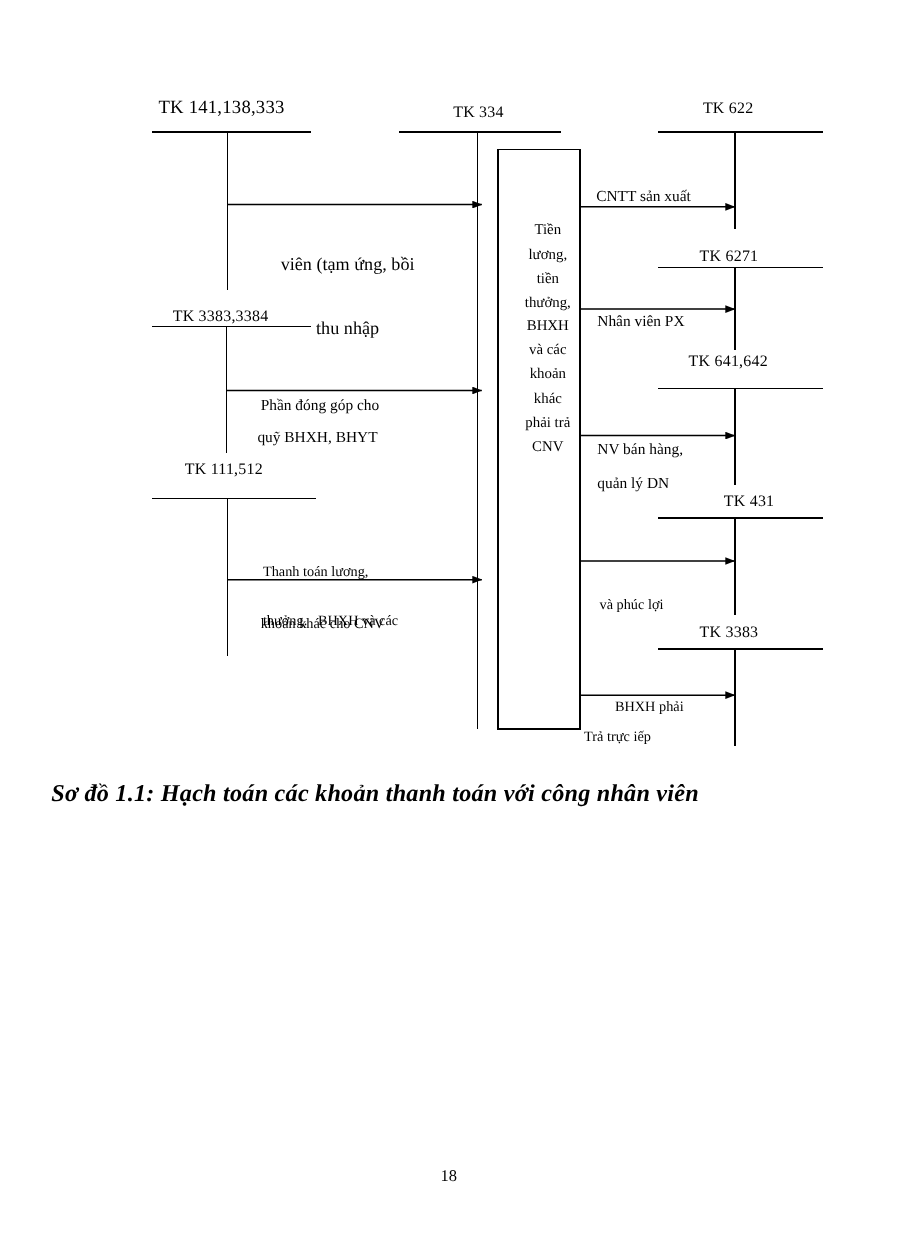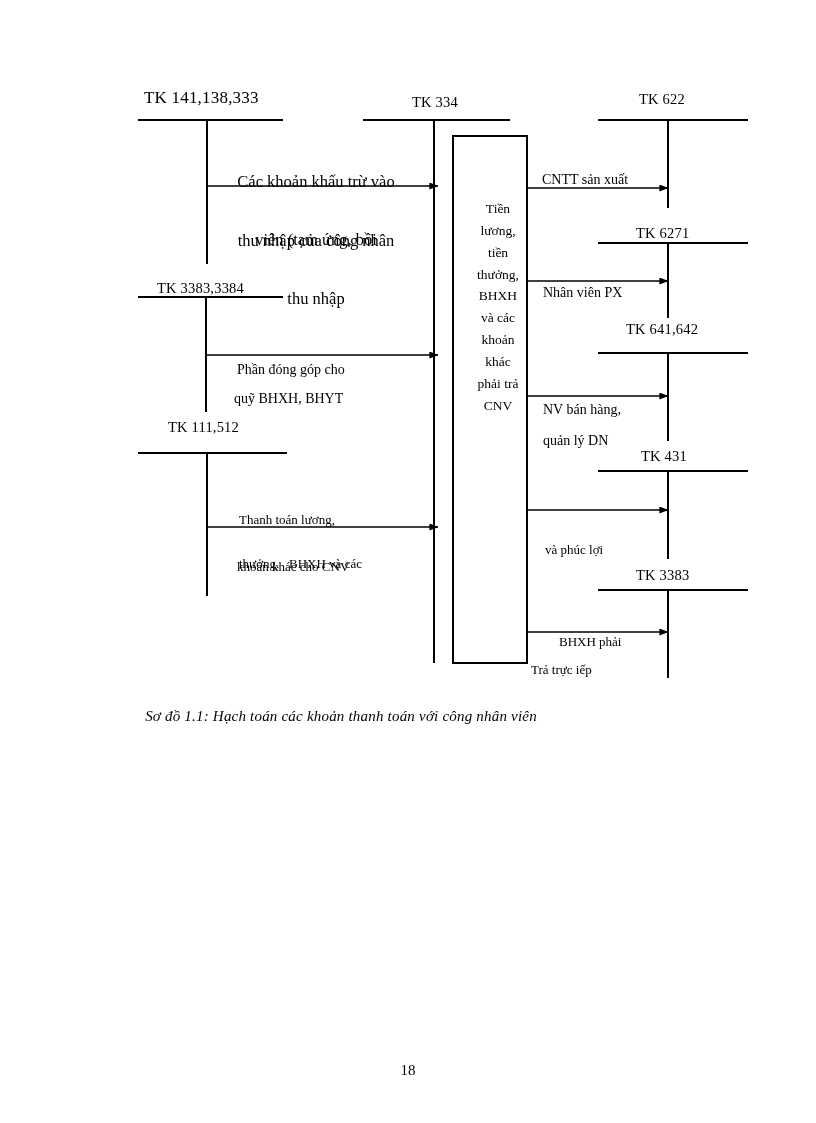--- a/index.html
+++ b/index.html
@@ -163,10 +163,6 @@
   </div>
 
   <div class="lbl acct" style="left:144px; top:88px; font-size:17px;">TK 141,138,333</div>
-  <div class="lbl flow big" style="left:212px; top:132px; width:208px;">
-    <div>Các khoản khấu trừ vào</div>
-    <div>thu nhập của công nhân</div>
-  </div>
   <div class="lbl flow big" style="left:212px; top:190px; width:208px;">
     <div>viên (tạm ứng, bồi</div>
     <div>thu nhập</div>

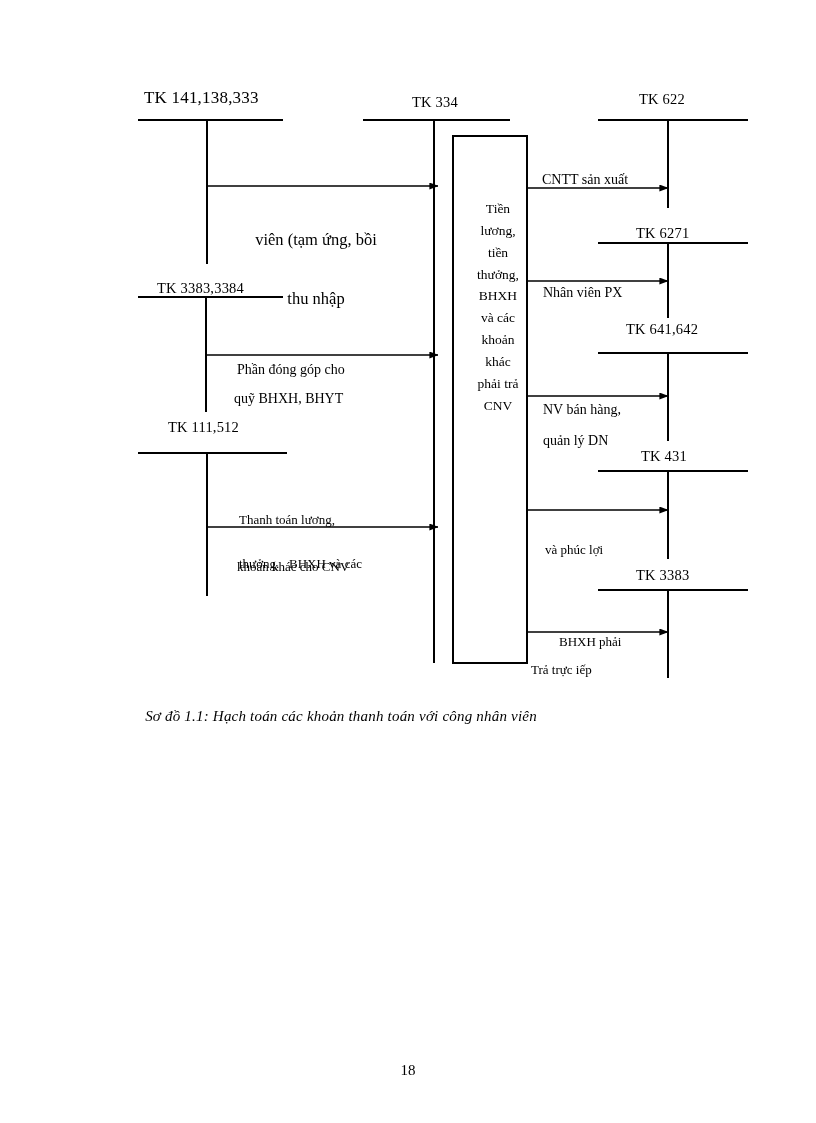--- a/index.html
+++ b/index.html
@@ -203,7 +203,7 @@
     <div>quản lý DN</div>
   </div>
 
-  <div class="lbl acct" style="left:641px; top:448px;">TK 431</div>
+  <div class="lbl acct" style="left:658px; top:448px;">TK 431</div>
   <div class="lbl flow left small" style="left:545px; top:514px; width:130px;">
     <div>và phúc lợi</div>
   </div>

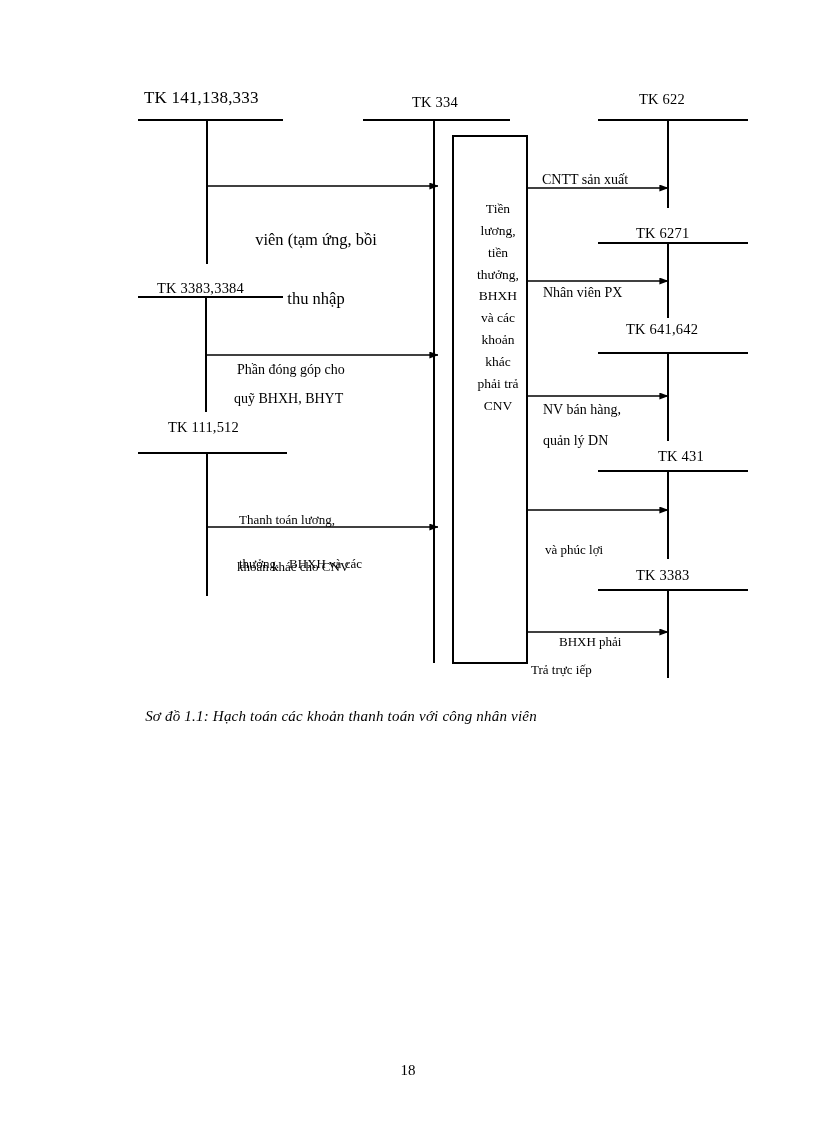--- a/index.html
+++ b/index.html
@@ -72,9 +72,9 @@
     width: 682px;
     text-align: center;
     font-family: "Liberation Serif", "DejaVu Serif", serif;
-    font-weight: normal;
+    font-weight: bold;
     font-style: italic;
-    font-size: 15px;
+    font-size: 22px;
     letter-spacing: 0.2px;
     color: #000000;
   }

